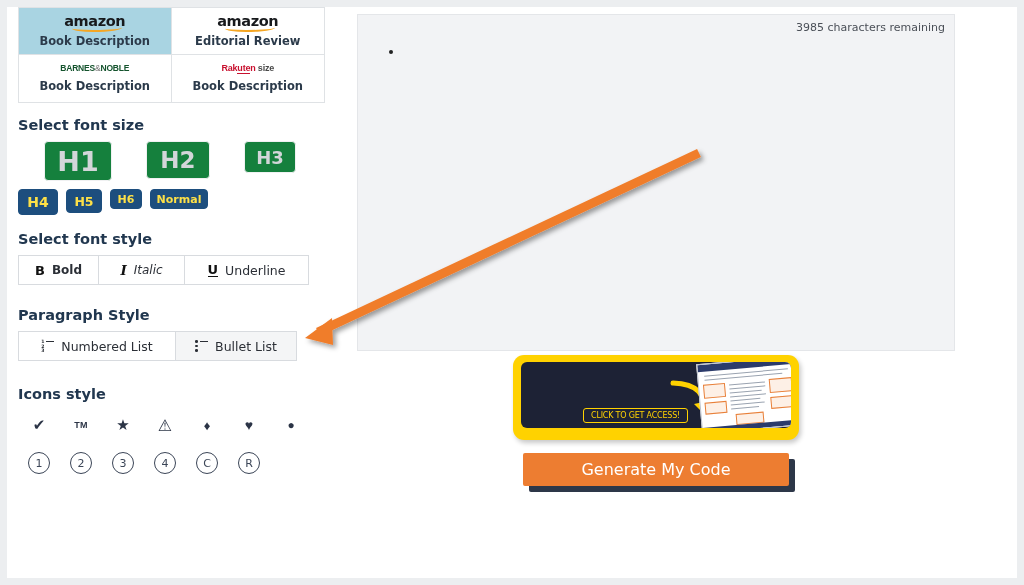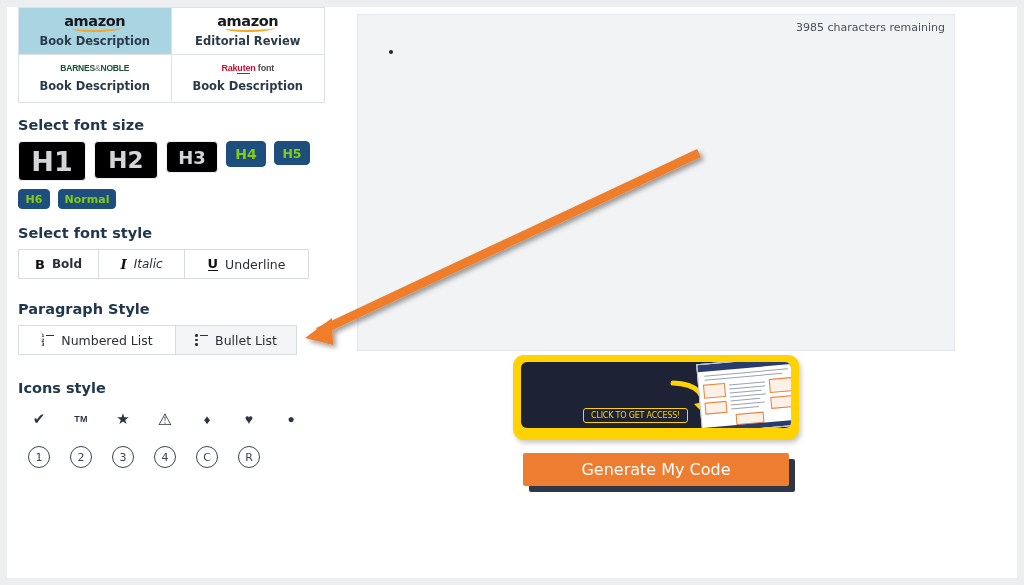--- a/index.html
+++ b/index.html
@@ -264,7 +264,7 @@
           <div class="tab-sub">Book Description</div>
         </div>
         <div class="tab-cell">
-          <div class="brand-kobo">Rak<span class="u">ute</span>n <span class="k">font</span></div>
+          <div class="brand-kobo">Rak<span class="u">ute</span>n <span class="k">size</span></div>
           <div class="tab-sub">Book Description</div>
         </div>
       </div>

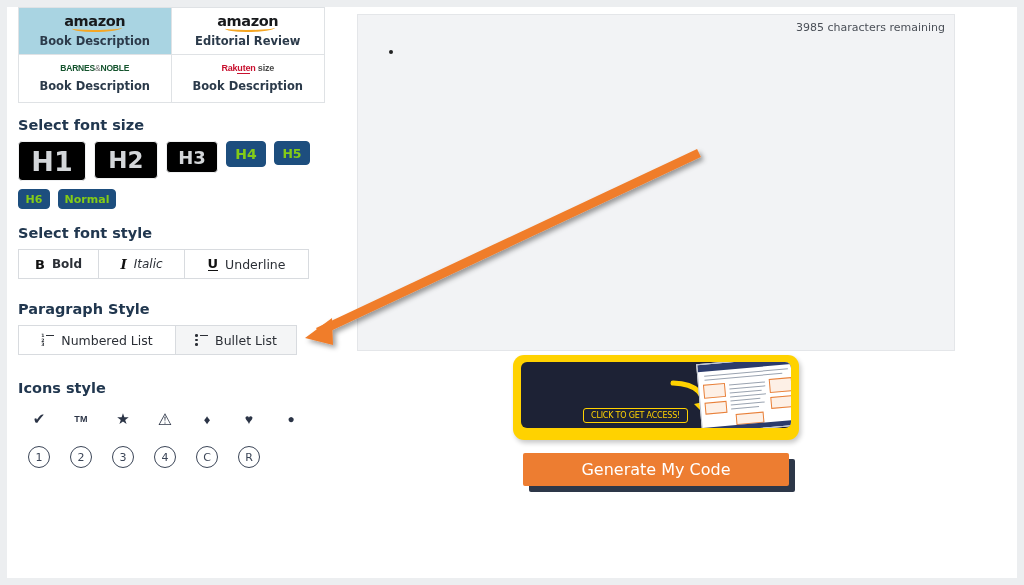--- a/index.html
+++ b/index.html
@@ -98,8 +98,9 @@
     border: 1px solid #1d4e7e;
   }
   .size-pill.disabled {
-    background: #000000; border-color: #f0f1f2; color: #d3d6d9;
+    background: #15803d; border-color: #f0f1f2; color: #d3d6d9;
     cursor: default;
+    margin-left: 26px;
   }
   .sz-h1 { width: 68px; height: 40px; font-size: 27px; }
   .sz-h2 { width: 64px; height: 38px; font-size: 23px; }

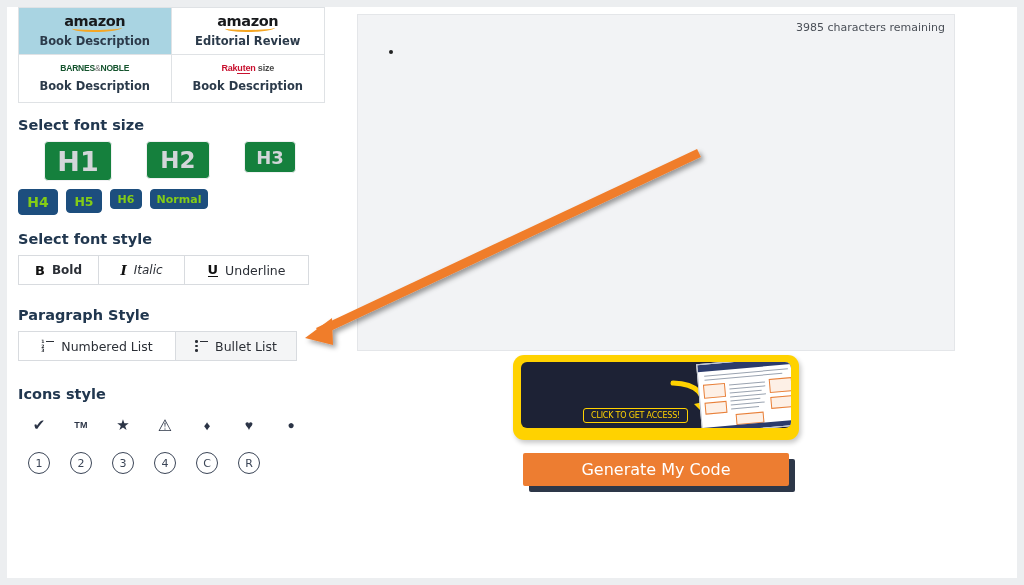--- a/index.html
+++ b/index.html
@@ -93,7 +93,7 @@
     display: inline-flex; align-items: center; justify-content: center;
     border-radius: 4px; cursor: pointer;
     font-family: "DejaVu Sans", sans-serif;
-    font-weight: 700; color: #84cc16;
+    font-weight: 700; color: #fde047;
     background: #1d4e7e;
     border: 1px solid #1d4e7e;
   }

